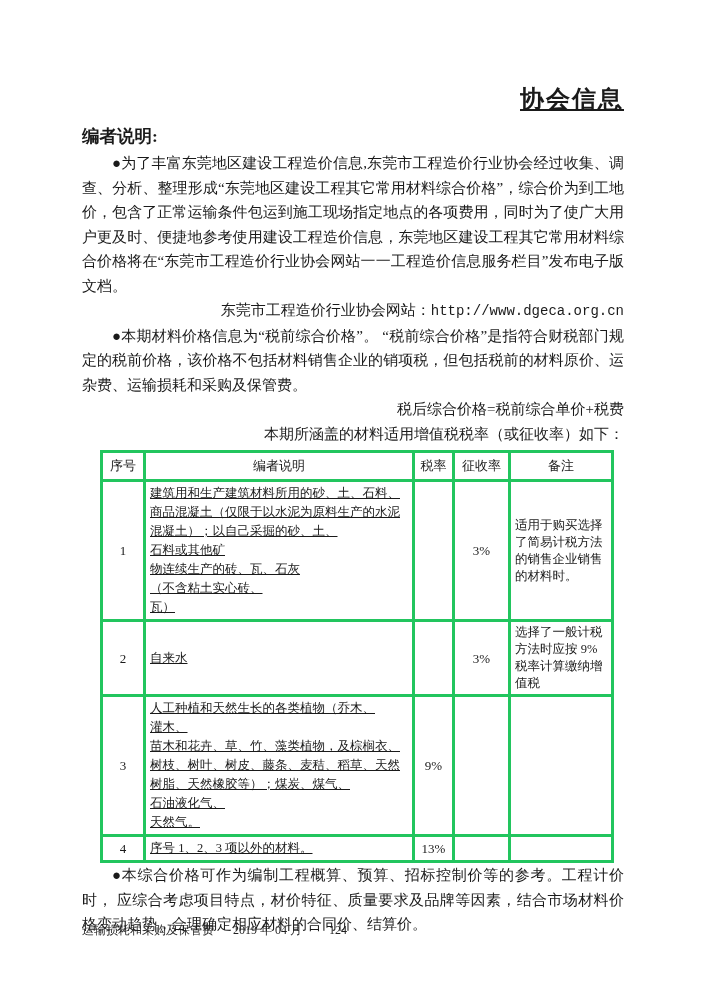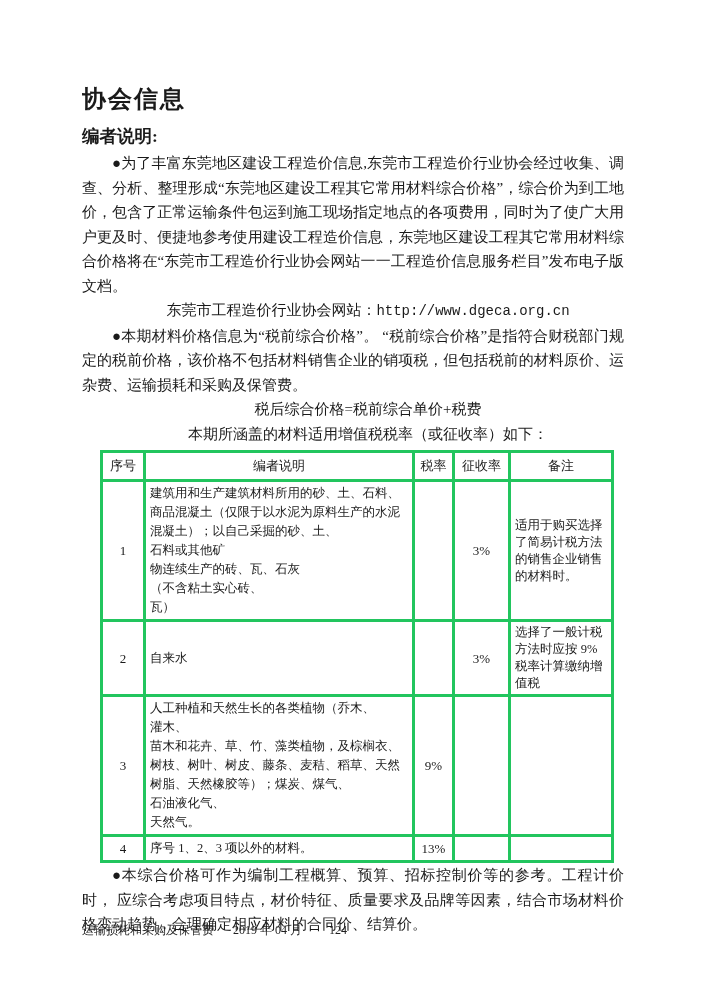--- a/index.html
+++ b/index.html
@@ -16,10 +16,11 @@
   }
   h1.title{
     margin:84px 0 0 0;
-    text-align:left;
+    text-align:right;
     font-size:24px;line-height:30px;
     font-weight:bold;
     letter-spacing:2px;
+    text-decoration:underline;
   }
   h2.section{
     margin:10px 0 0 0;

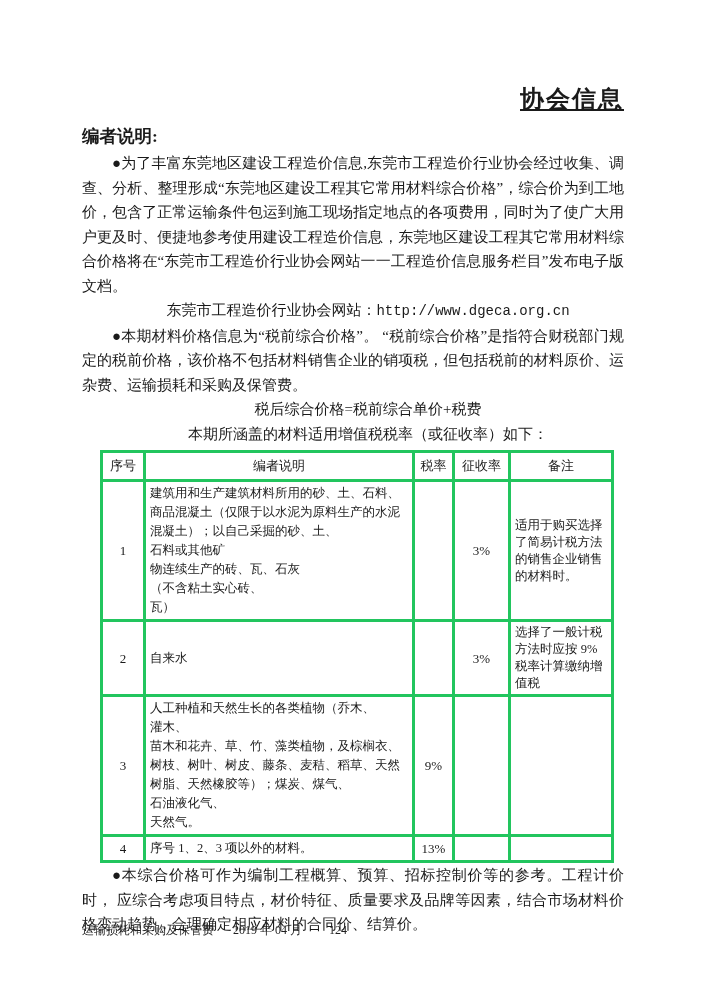--- a/index.html
+++ b/index.html
@@ -36,7 +36,7 @@
   }
   p.first{margin-top:3px;}
   p.indent{text-indent:2em;}
-  p.noj{text-align:center;}
+  p.noj{text-align:right;}
   .mono{font-family:"Liberation Mono","DejaVu Sans Mono",monospace;font-size:14px;}
   table.tax{
     margin:4px 0 0 18px;

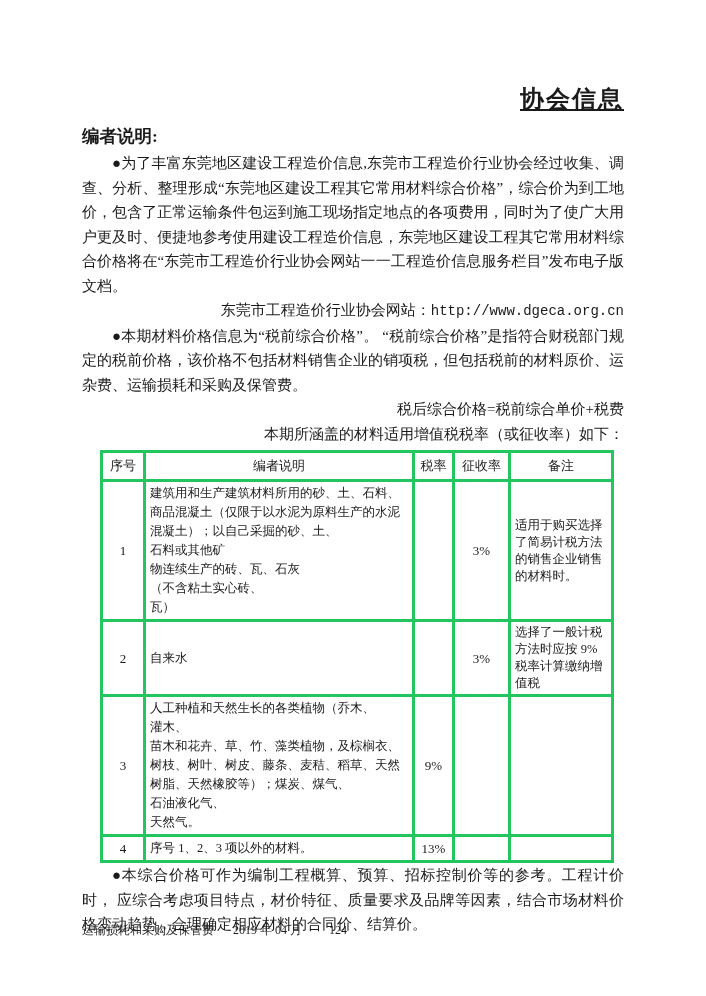--- a/index.html
+++ b/index.html
@@ -69,6 +69,7 @@
     line-height:19px;
     font-size:12.5px;
     padding:4px 4px;
+    text-decoration:underline;
   }
   td.note{
     text-align:left;

